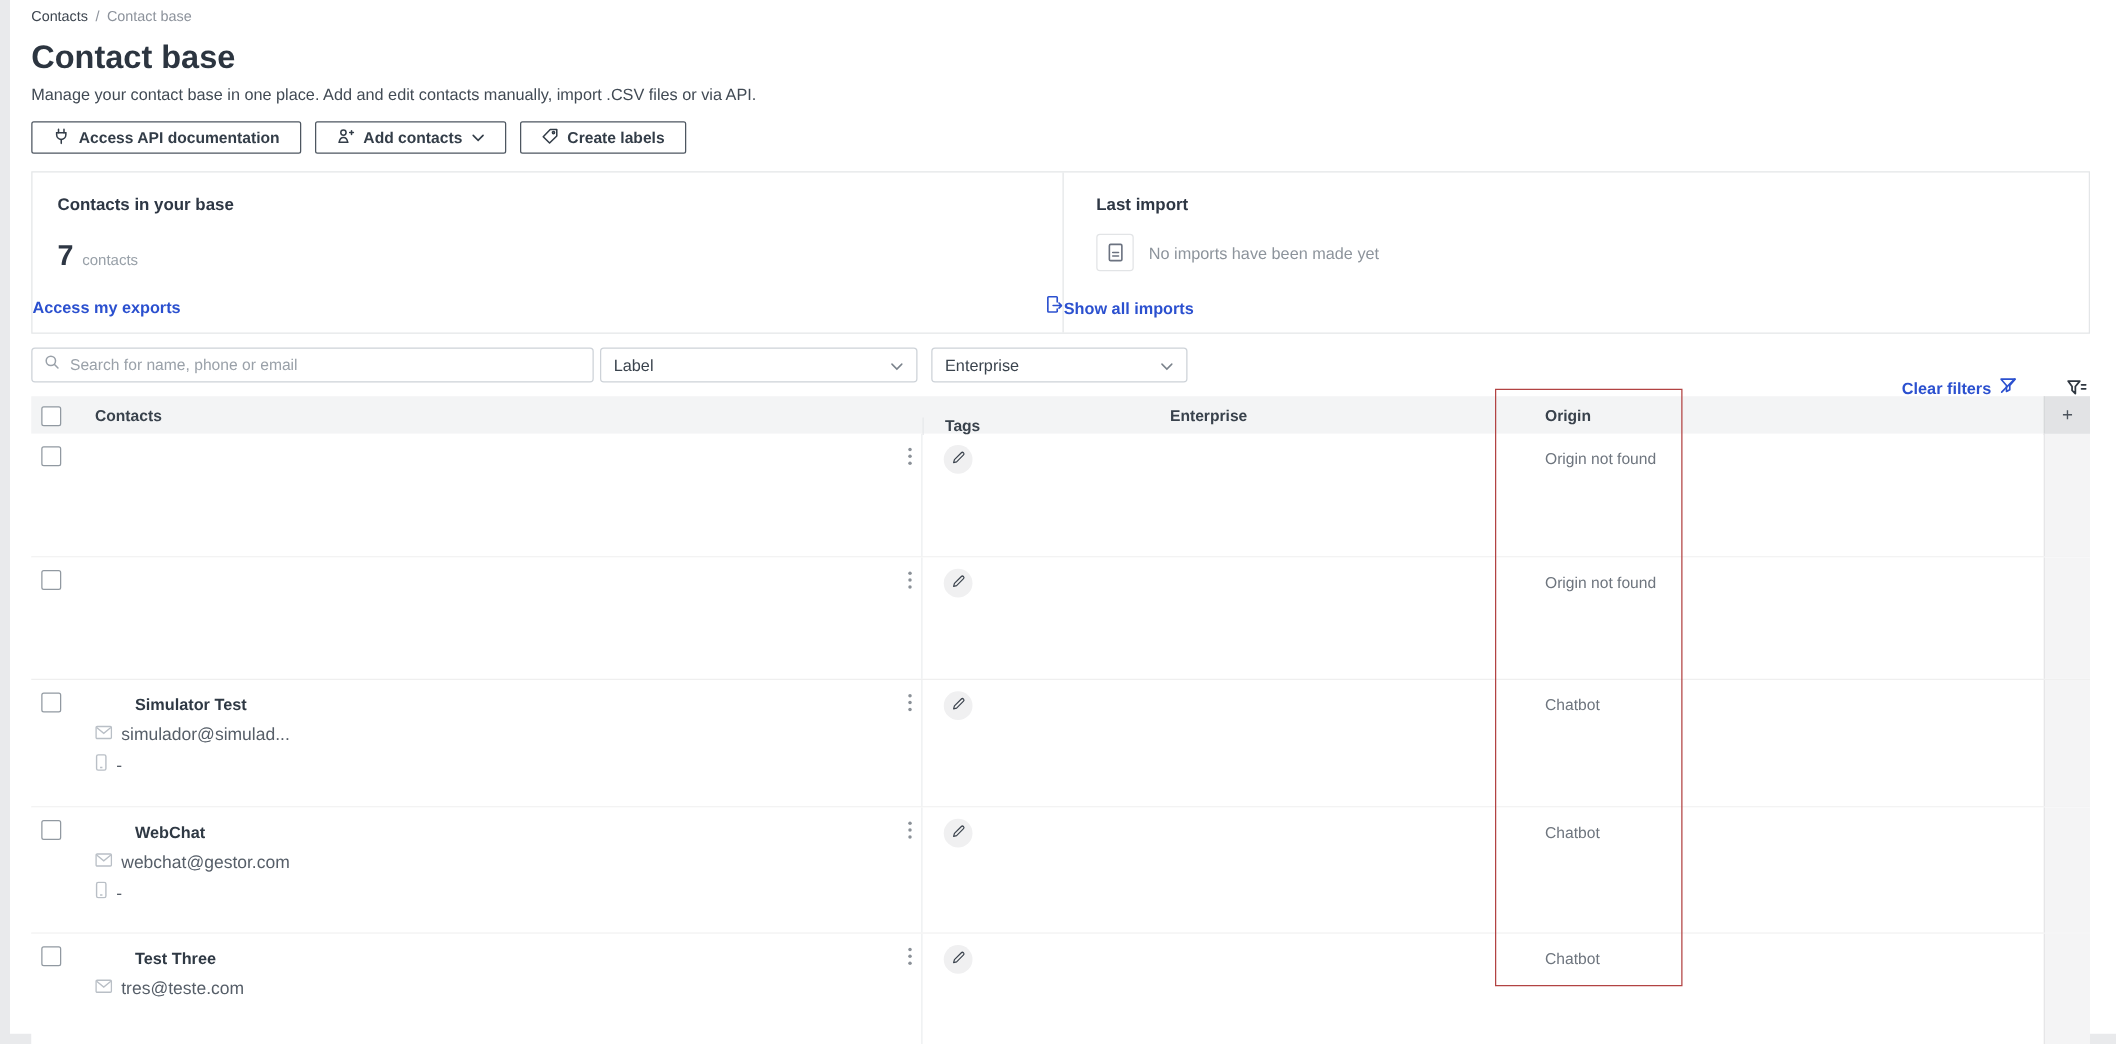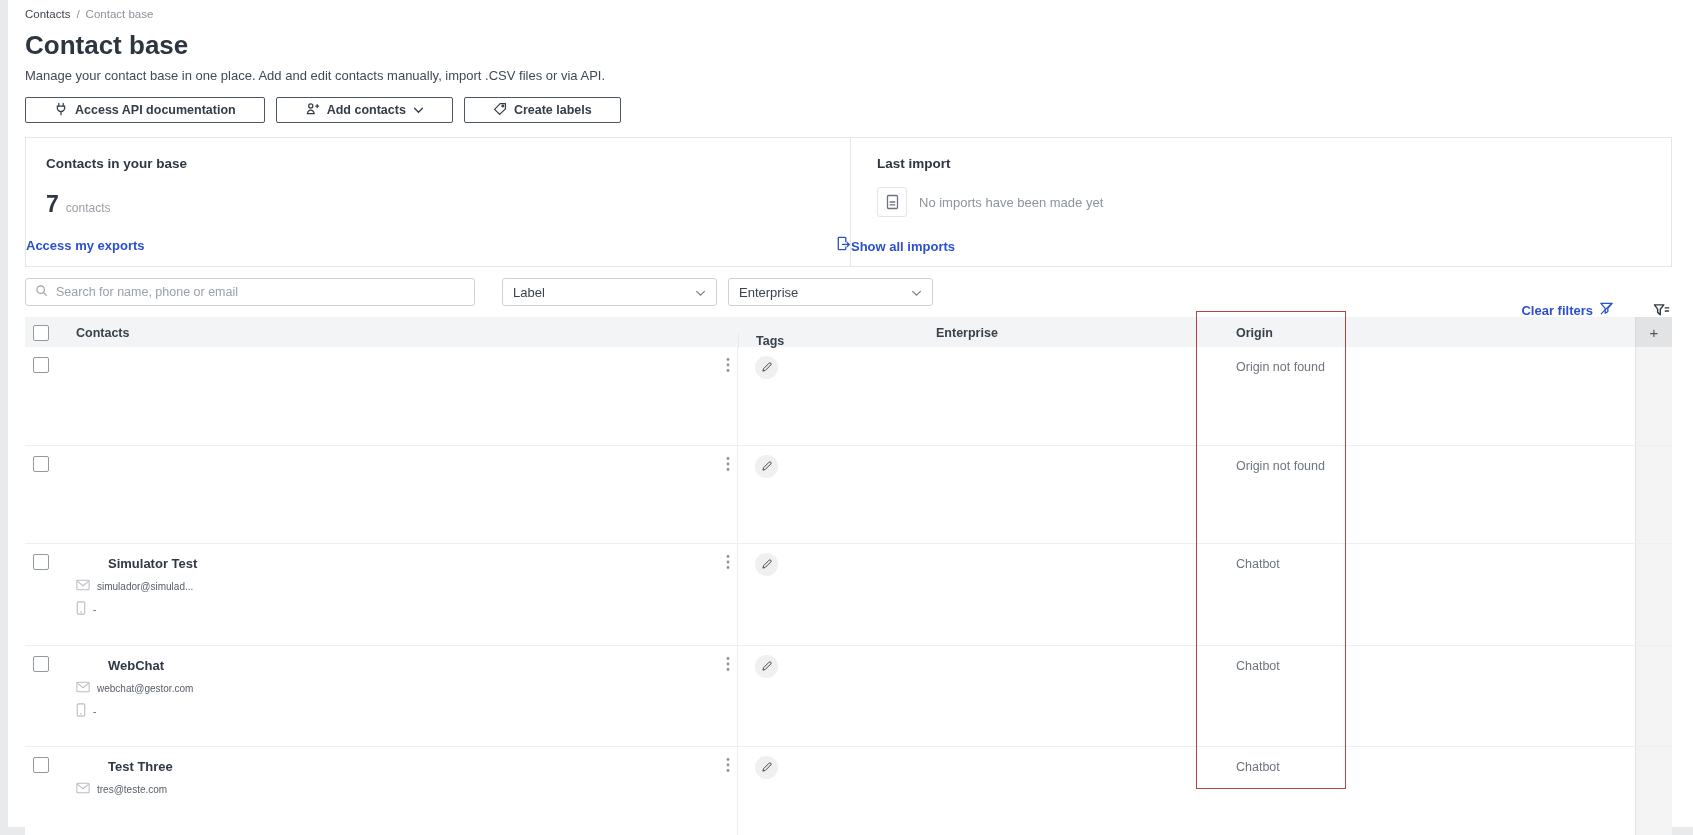--- a/index.html
+++ b/index.html
@@ -17,7 +17,7 @@
 
   
   .toolbar { margin-top:14px; display:flex; gap:11px; }
-  .btn { display:flex; align-items:center; gap:7px; height:26px; padding:0 28px;
+  .btn { display:flex; align-items:center; gap:7px; height:26px; padding:0 16px;
          background:#fff; border:1px solid #4d5660; border-radius:2px;
          font-size:12.5px; font-weight:700; color:#333d48; cursor:pointer; }
   .btn svg { flex:none; }

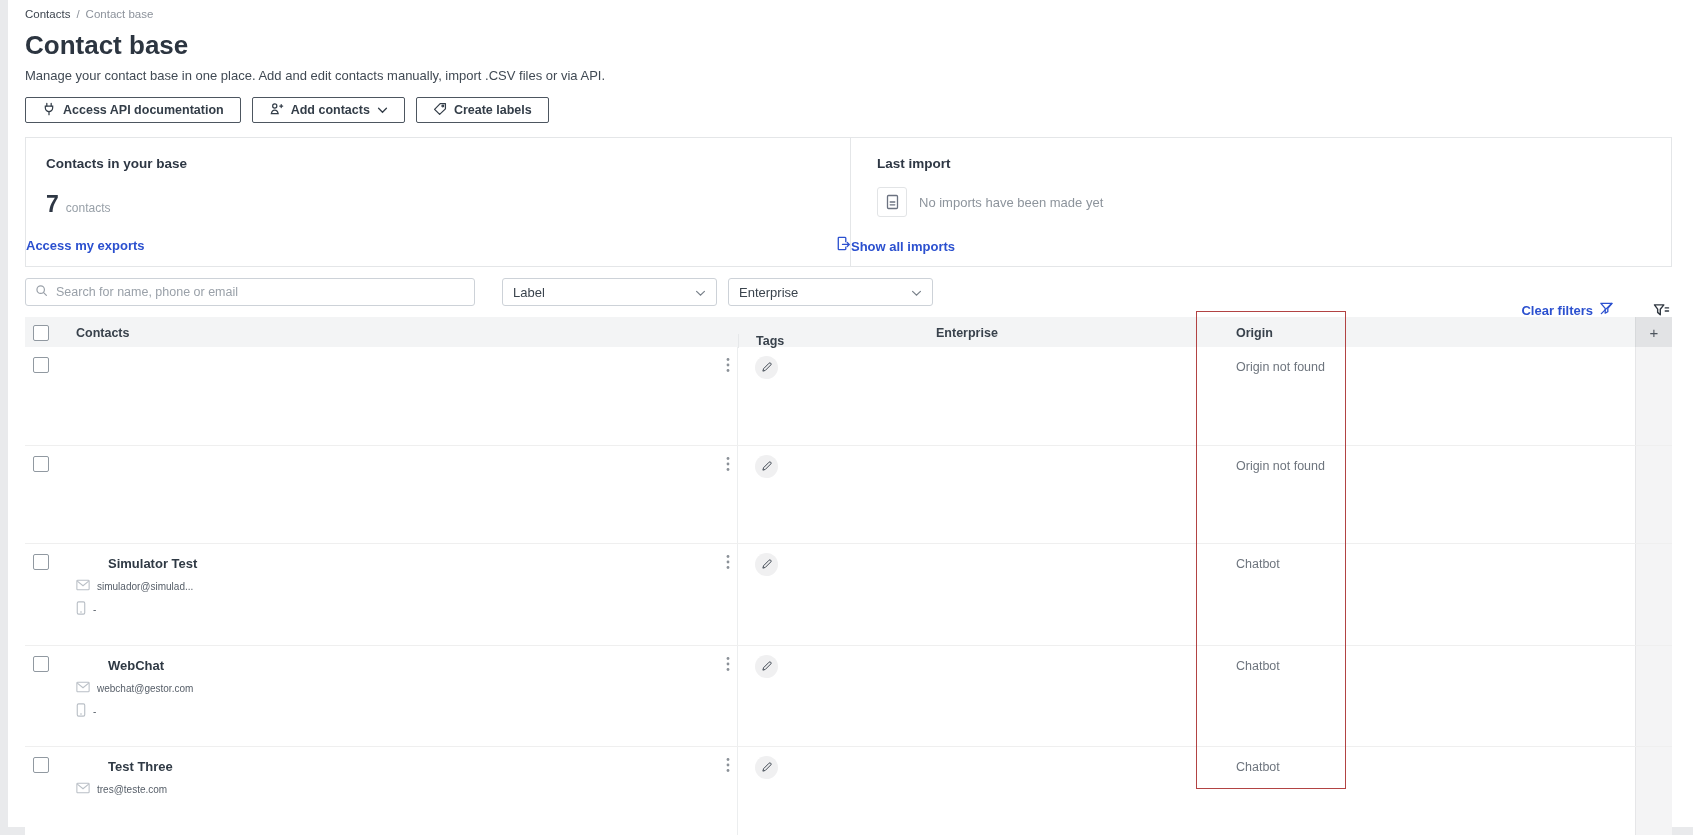--- a/index.html
+++ b/index.html
@@ -49,7 +49,7 @@
   .select { height:28px; border:1px solid #cdd2d8; border-radius:3px; background:#fff;
             display:flex; align-items:center; justify-content:space-between;
             padding:0 10px; font-size:13px; color:#3a434d; cursor:pointer; }
-  .select-label { width:215px; margin-left:27px; }
+  .select-label { width:254px; margin-left:5px; }
   .select-enterprise { width:205px; margin-left:11px; }
   .filters-right { margin-left:auto; display:flex; align-items:center;margin-top:36px; }
   .clear-filters { display:flex; align-items:center; gap:6px; font-size:13px; font-weight:700;

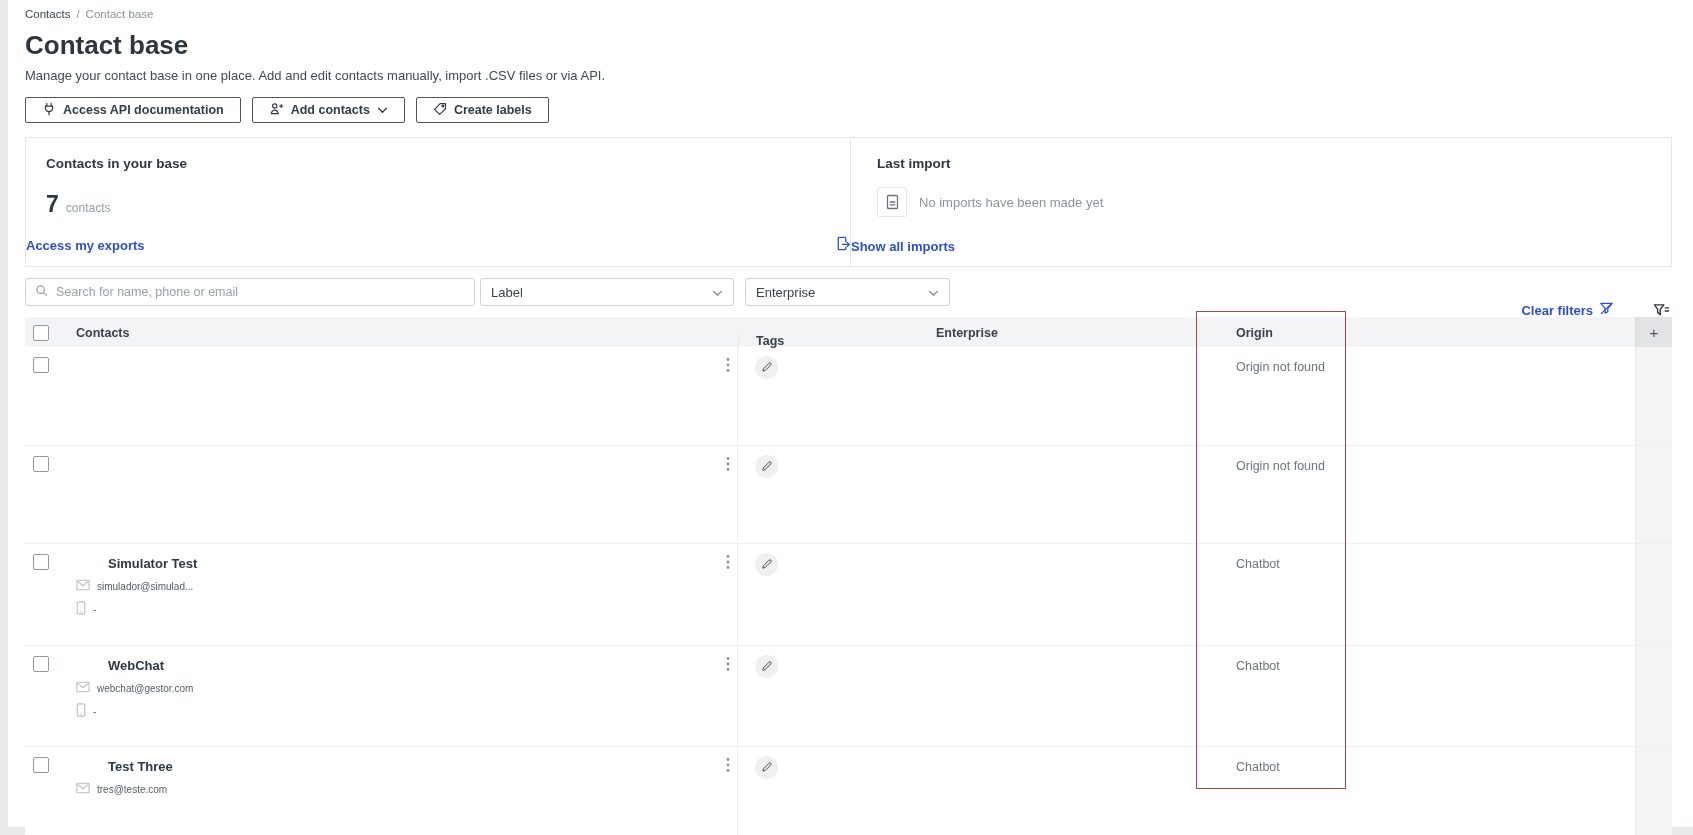--- a/index.html
+++ b/index.html
@@ -79,7 +79,7 @@
   .cell-contacts { position:relative; padding:12px 22px 0 6px; border-right:1px solid #eceeef; }
   .contact-name { font-size:13px; font-weight:700; color:#2f3944;margin-left:32px; }
   .contact-line { display:flex; align-items:center; gap:7px; margin-top:8px;
-                  font-size:10px; color:#565e68; }
+                  font-size:14px; color:#565e68; }
   .kebab { position:absolute; top:8px; right:5px; cursor:pointer; padding:2px; }
   .cell-tags { padding-top:9px; padding-left:17px; }
   .pencil-btn { width:23px; height:23px; border-radius:50%; background:#f0f0f1;

